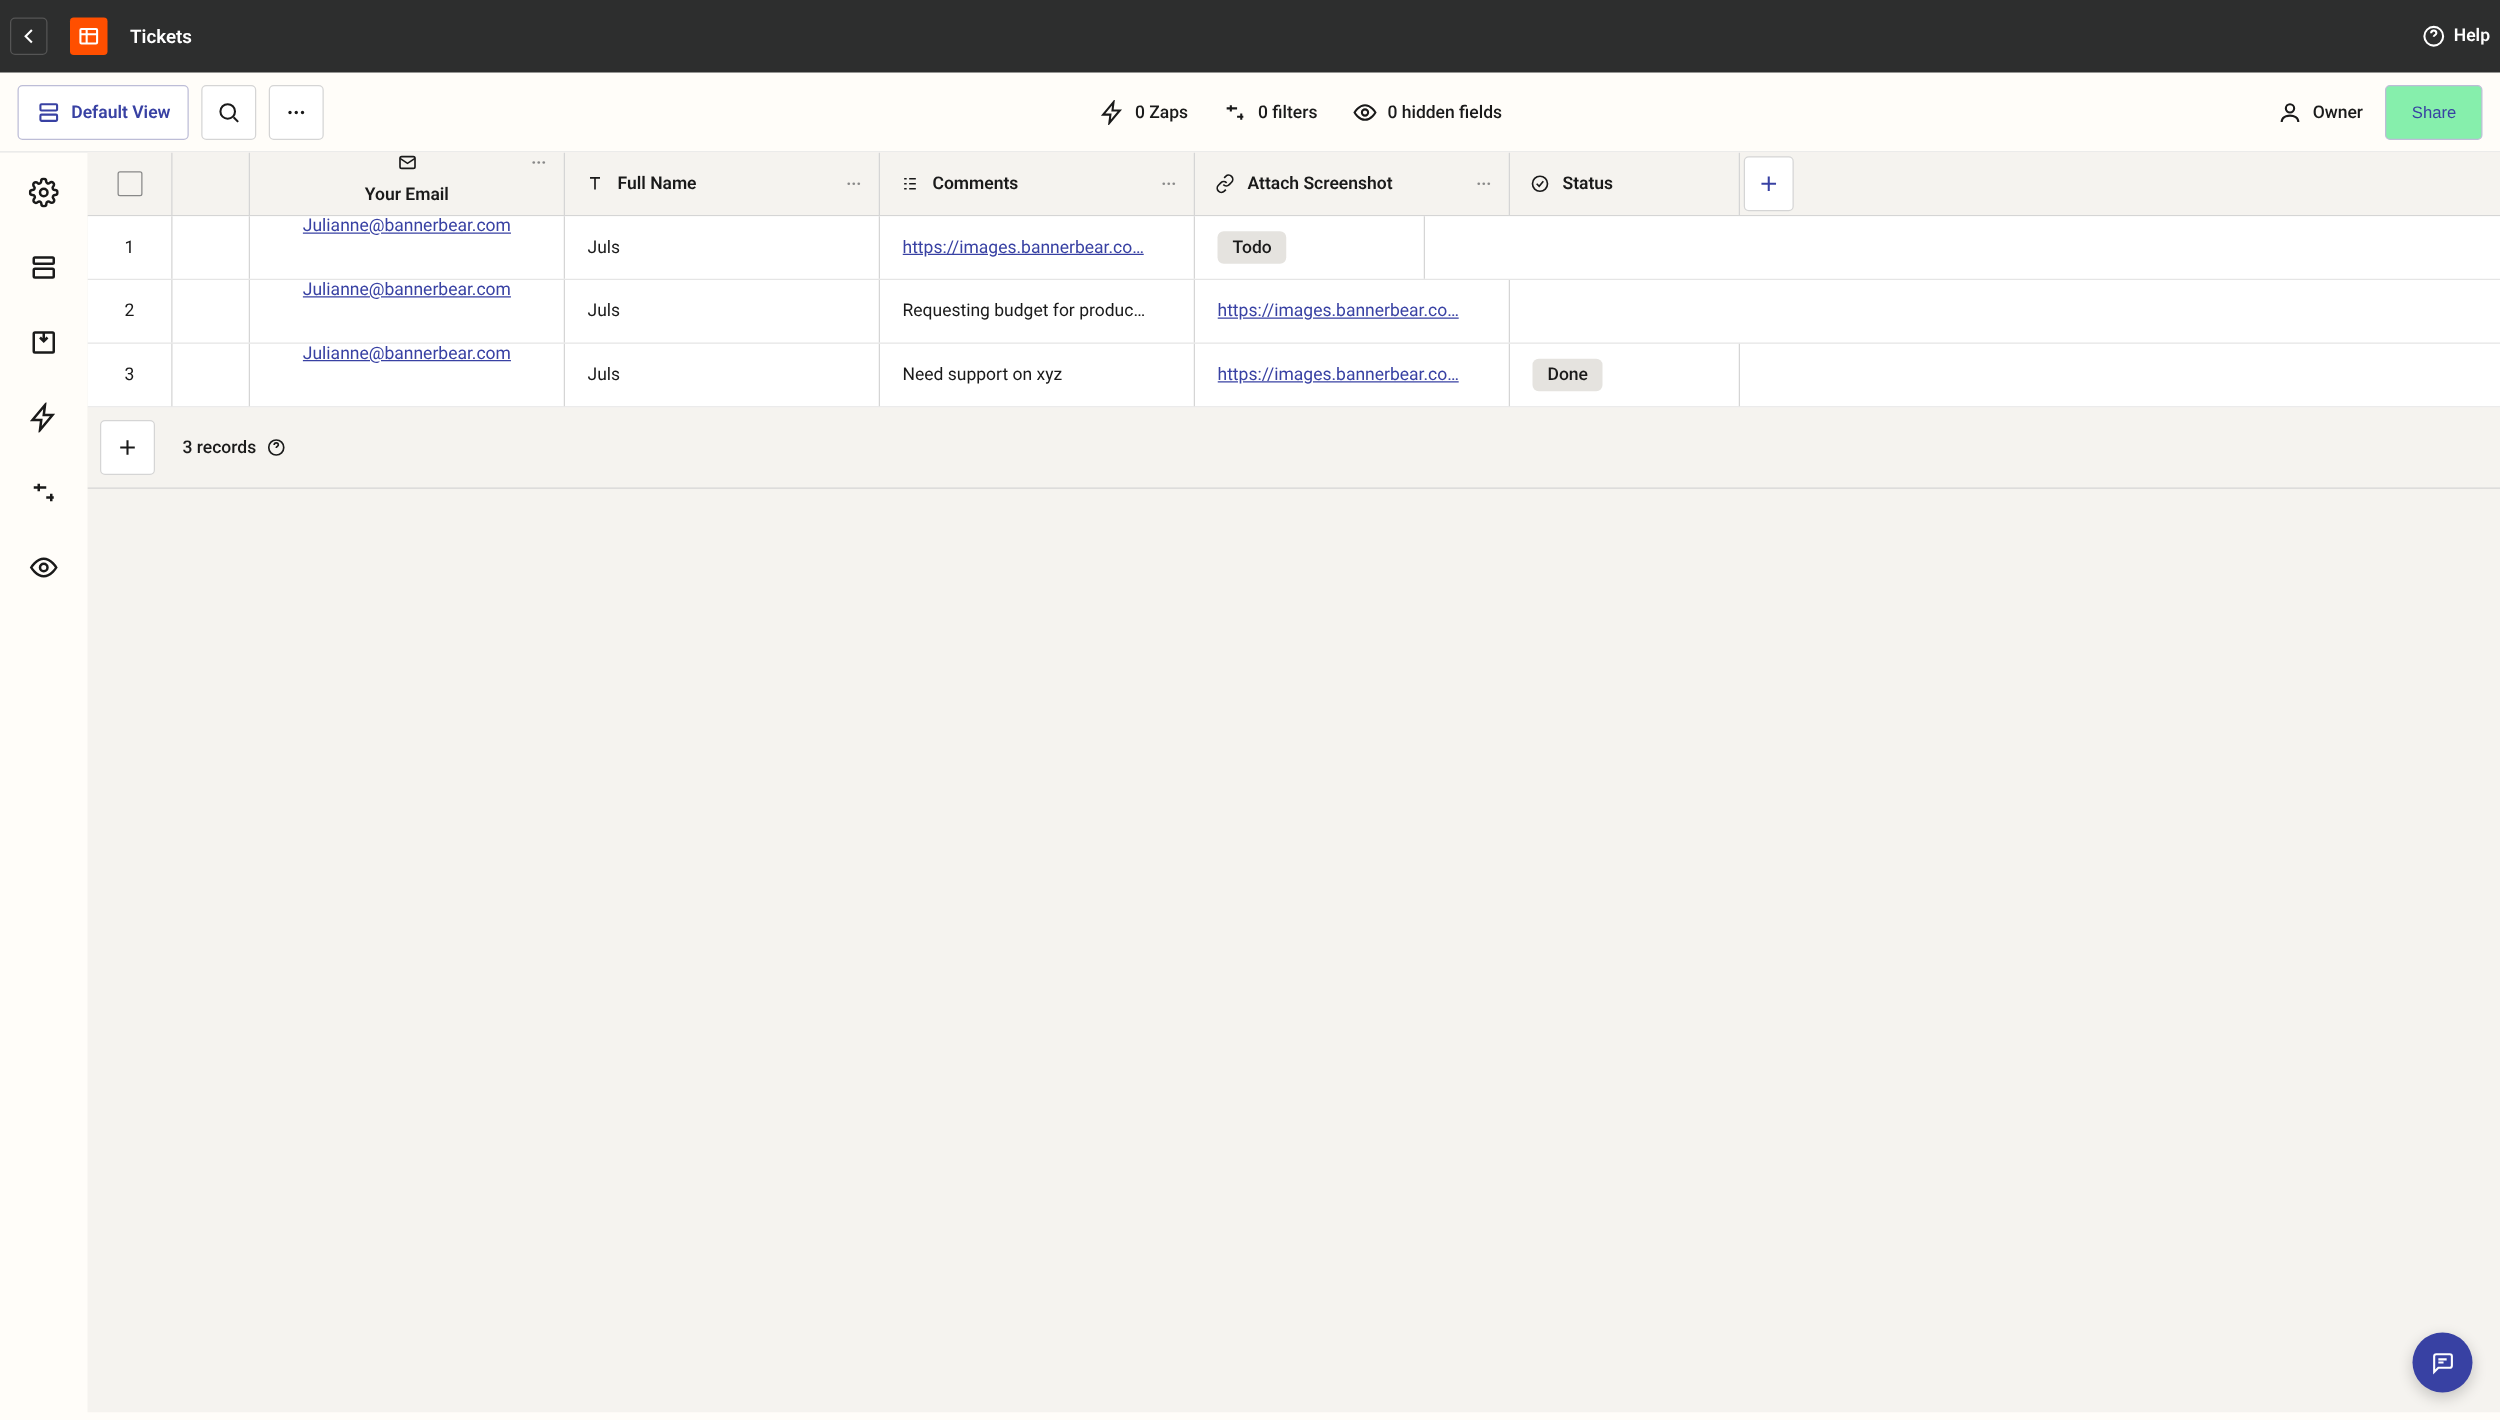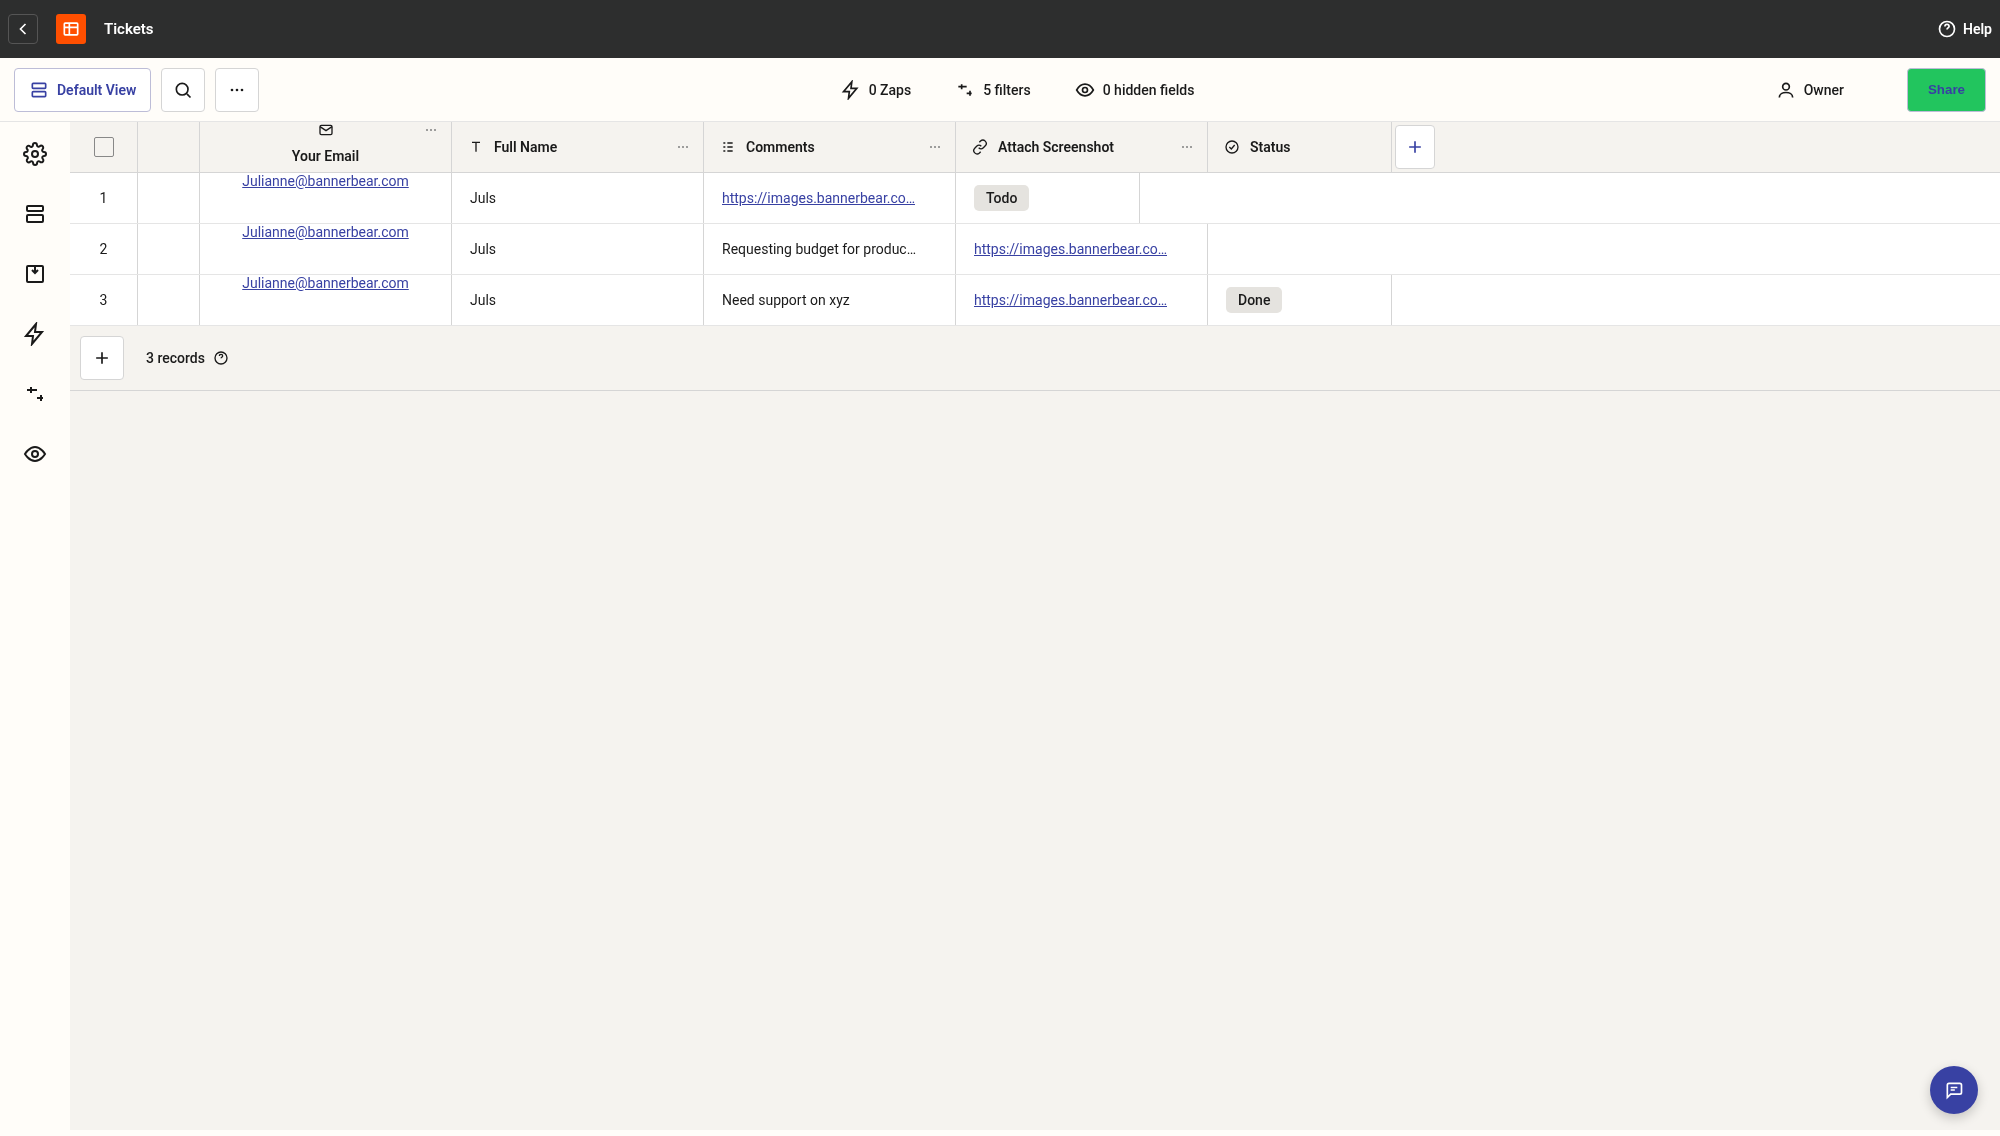--- a/index.html
+++ b/index.html
@@ -18,7 +18,7 @@
 .toolbar-btn { height: 44px; border: 1px solid #d5d5d5; border-radius: 4px; display: flex; align-items: center; padding: 0 14px; gap: 8px; cursor: pointer; background: #fff; }
 .toolbar-btn.primary { border-color: #bdbdd7; color: #3841a3; font-weight: 600; }
 .toolbar-btn.icon-only { width: 44px; padding: 0; justify-content: center; }
-.toolbar-center { flex: 1; display: flex; justify-content: center; gap: 44px; }
+.toolbar-center { flex: 1; display: flex; justify-content: center; gap: 28px; }
 .toolbar-info { display: flex; align-items: center; gap: 8px; font-weight: 500; }
 .toolbar-right { display: flex; align-items: center; gap: 18px; }
 .owner { display: flex; align-items: center; gap: 8px; font-weight: 500; }

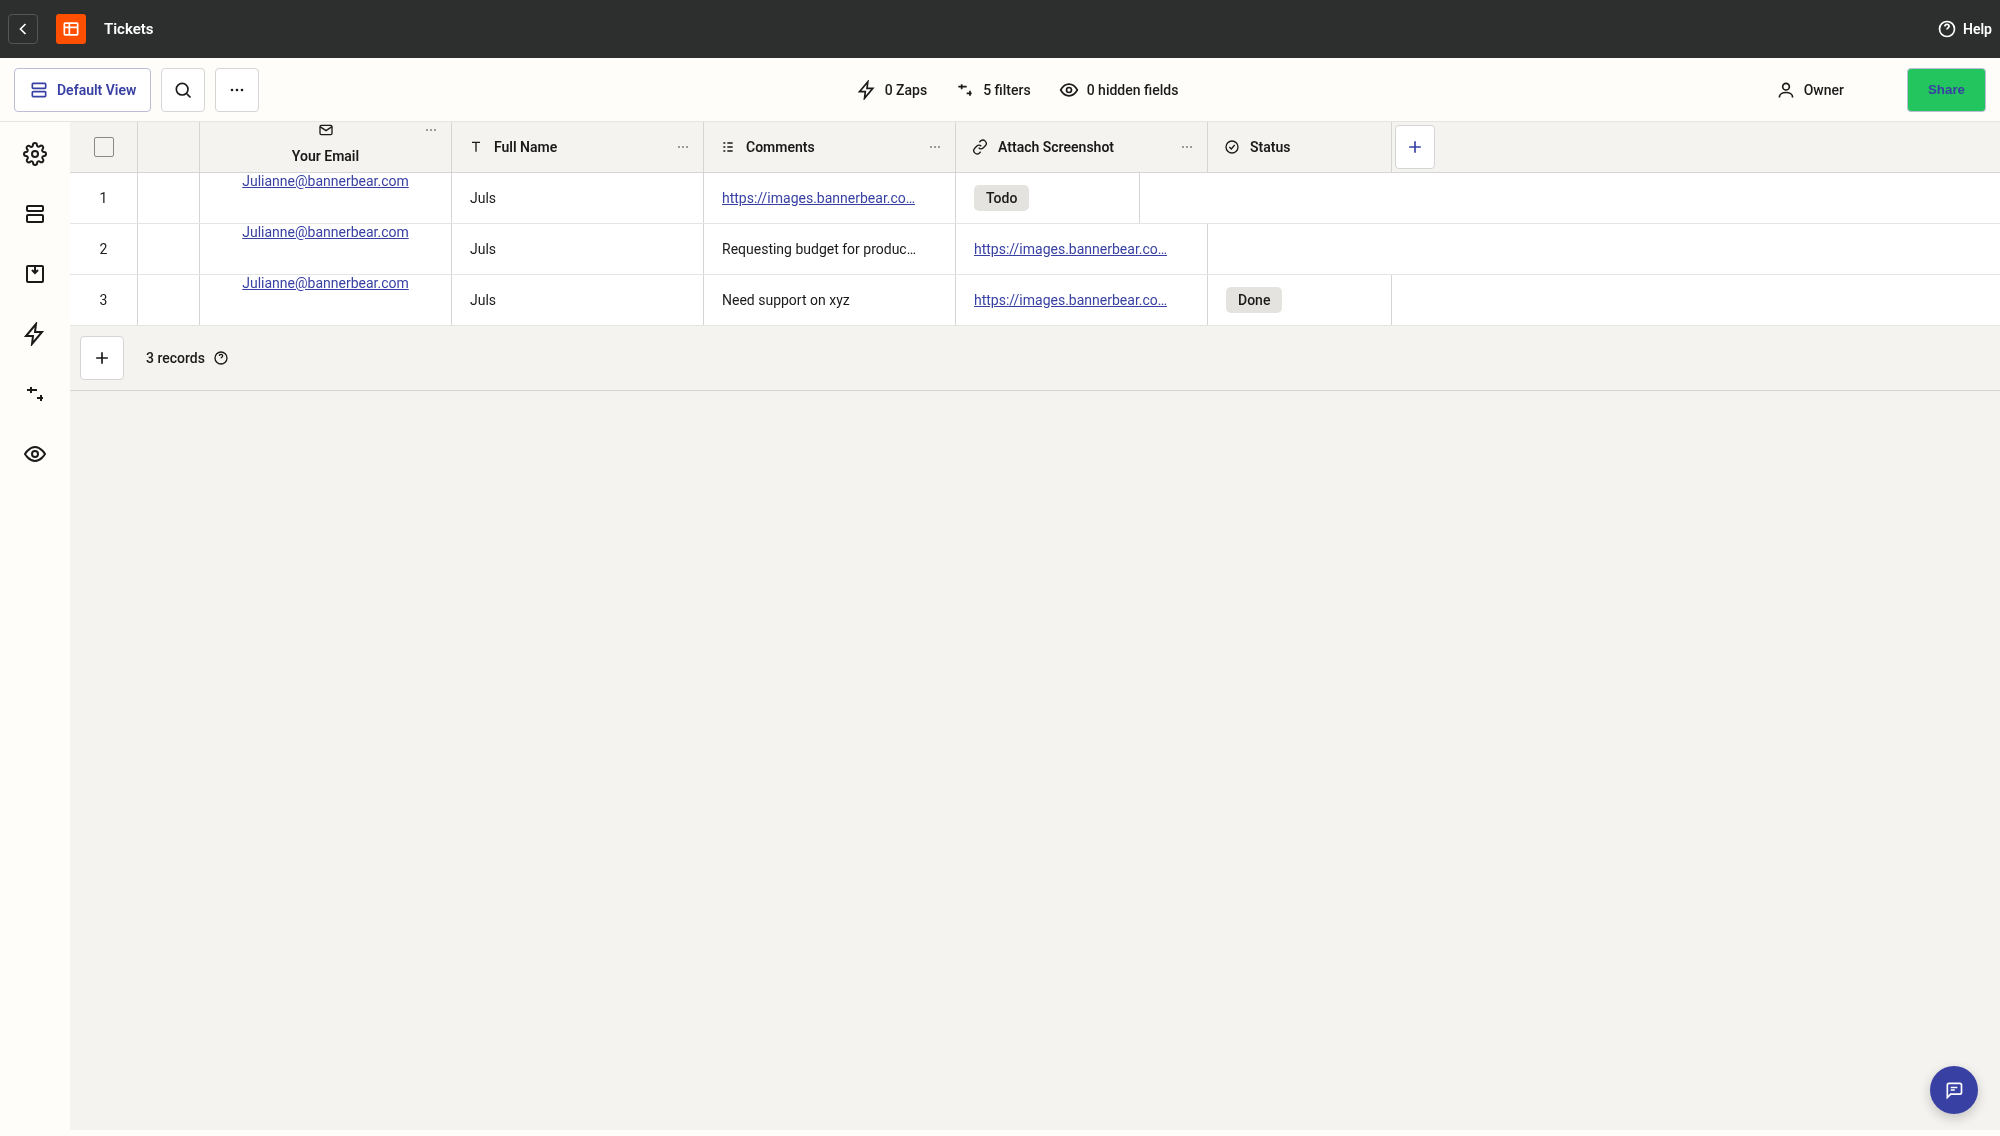--- a/index.html
+++ b/index.html
@@ -128,7 +128,7 @@
       <svg class="icon-md" viewBox="0 0 24 24" fill="none" stroke="currentColor" stroke-width="2">
           <path d="M4 8h10M14 16h6M8 8v-3M8 8v3M18 16v-3M18 16v3"></path>
         </svg>
-      <span>5 filters</span>
+      <span>0 filters</span>
     </div>
     <div class="toolbar-info">
       <svg class="icon-md" viewBox="0 0 24 24" fill="none" stroke="currentColor" stroke-width="2">

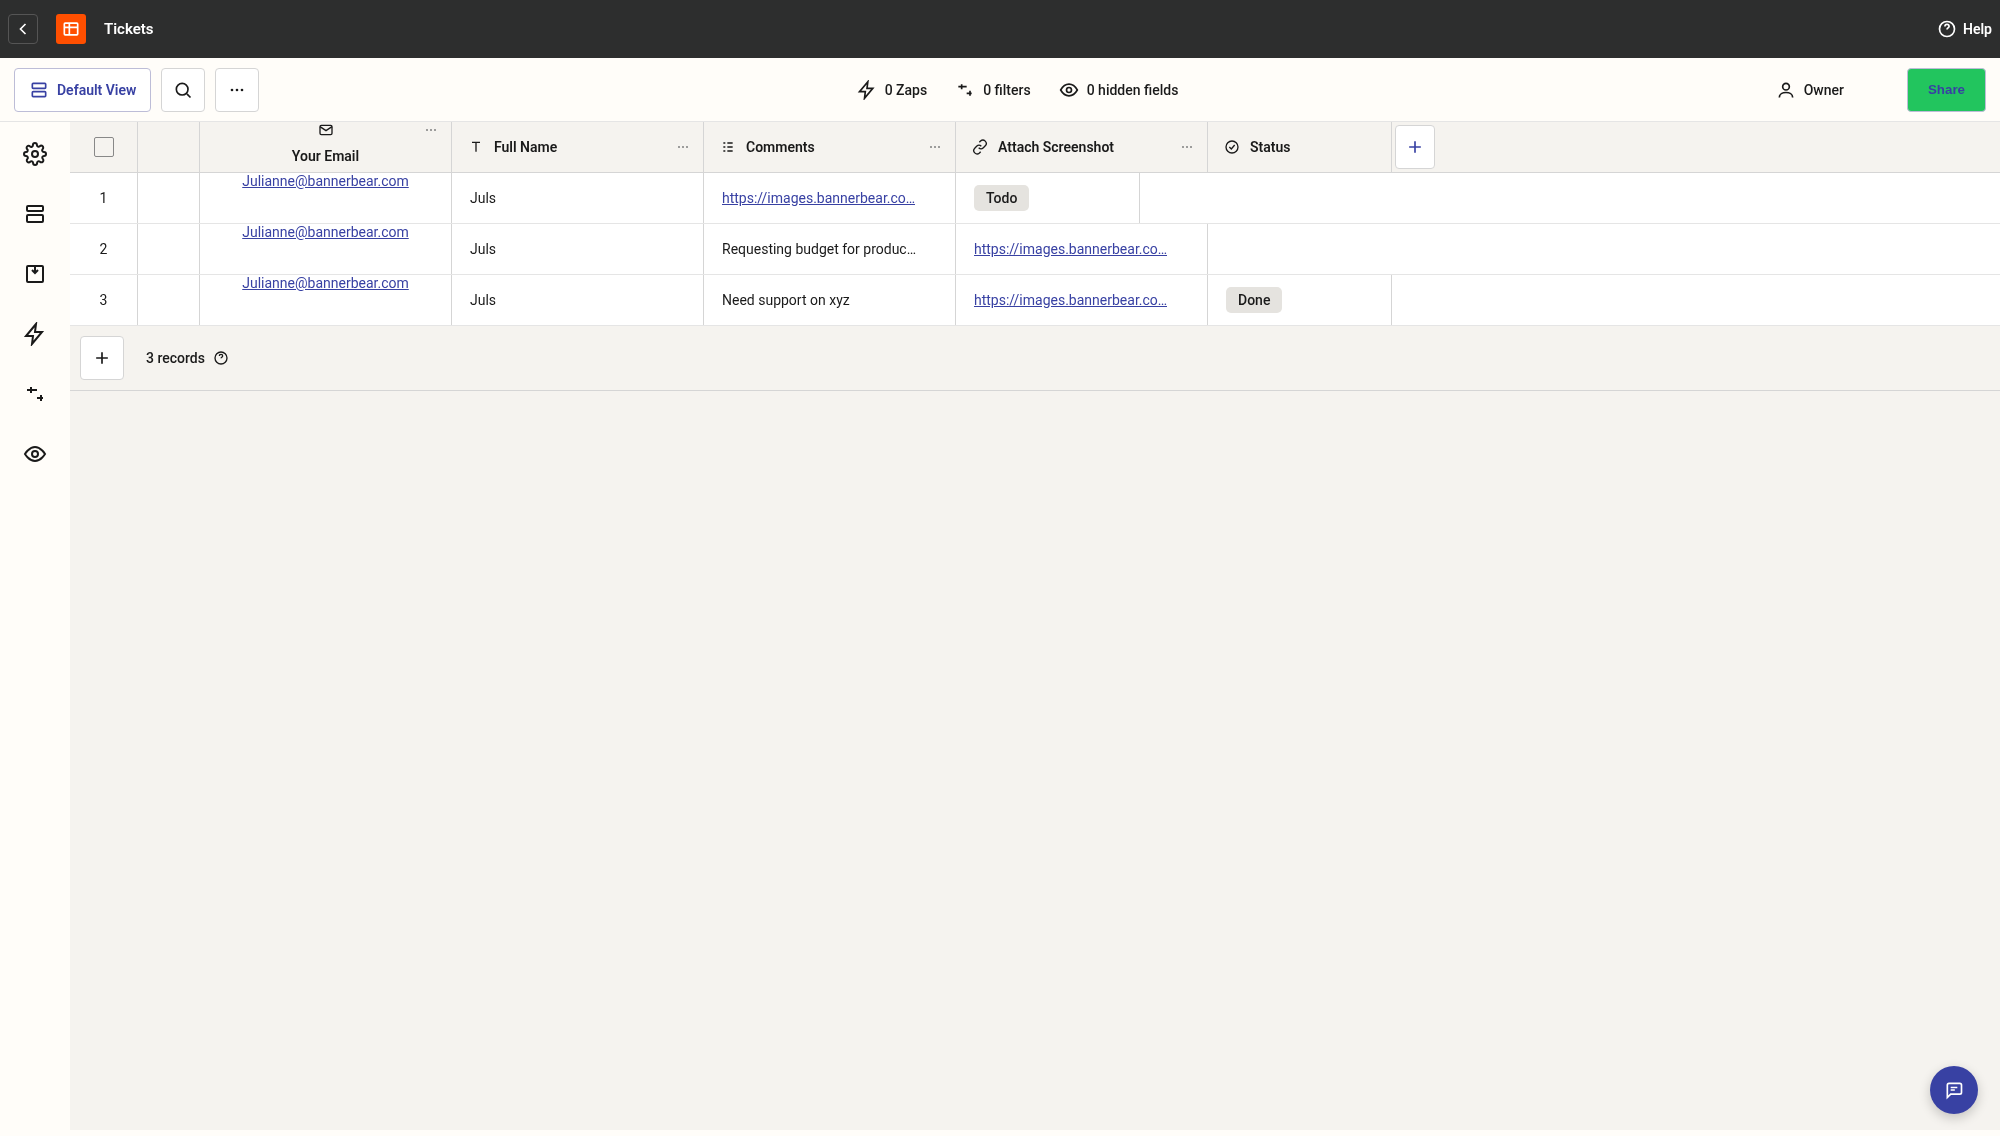--- a/index.html
+++ b/index.html
@@ -22,7 +22,7 @@
 .toolbar-info { display: flex; align-items: center; gap: 8px; font-weight: 500; }
 .toolbar-right { display: flex; align-items: center; gap: 18px; }
 .owner { display: flex; align-items: center; gap: 8px; font-weight: 500; }
-.share-btn { height: 44px; border: 1px solid #bdbdd7; border-radius: 4px; padding: 0 20px; color: #3841a3; font-weight: 700; background: #22c55e; cursor: pointer; margin-left: 45px; }
+.share-btn { height: 44px; border: 1px solid #bdbdd7; border-radius: 4px; padding: 0 20px; color: #3841a3; font-weight: 400; background: #86efac; cursor: pointer; }
 
 
 .main { display: flex; height: calc(100vh - 128px); }

